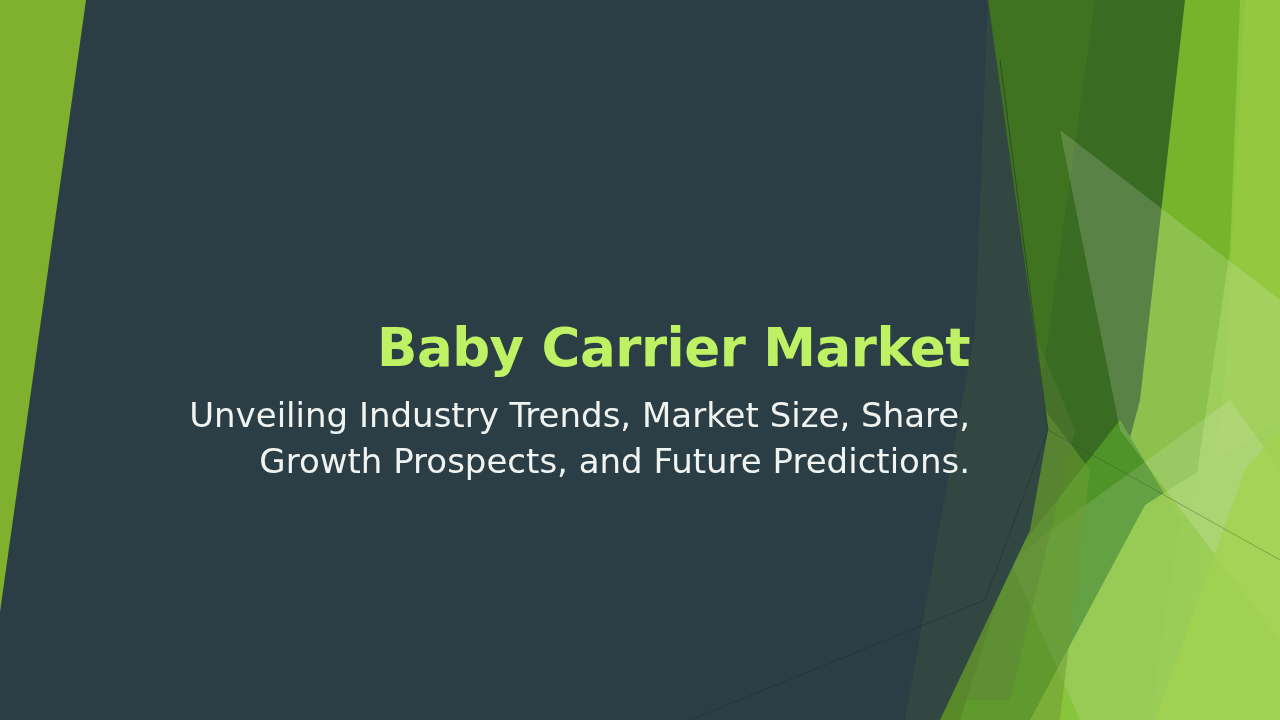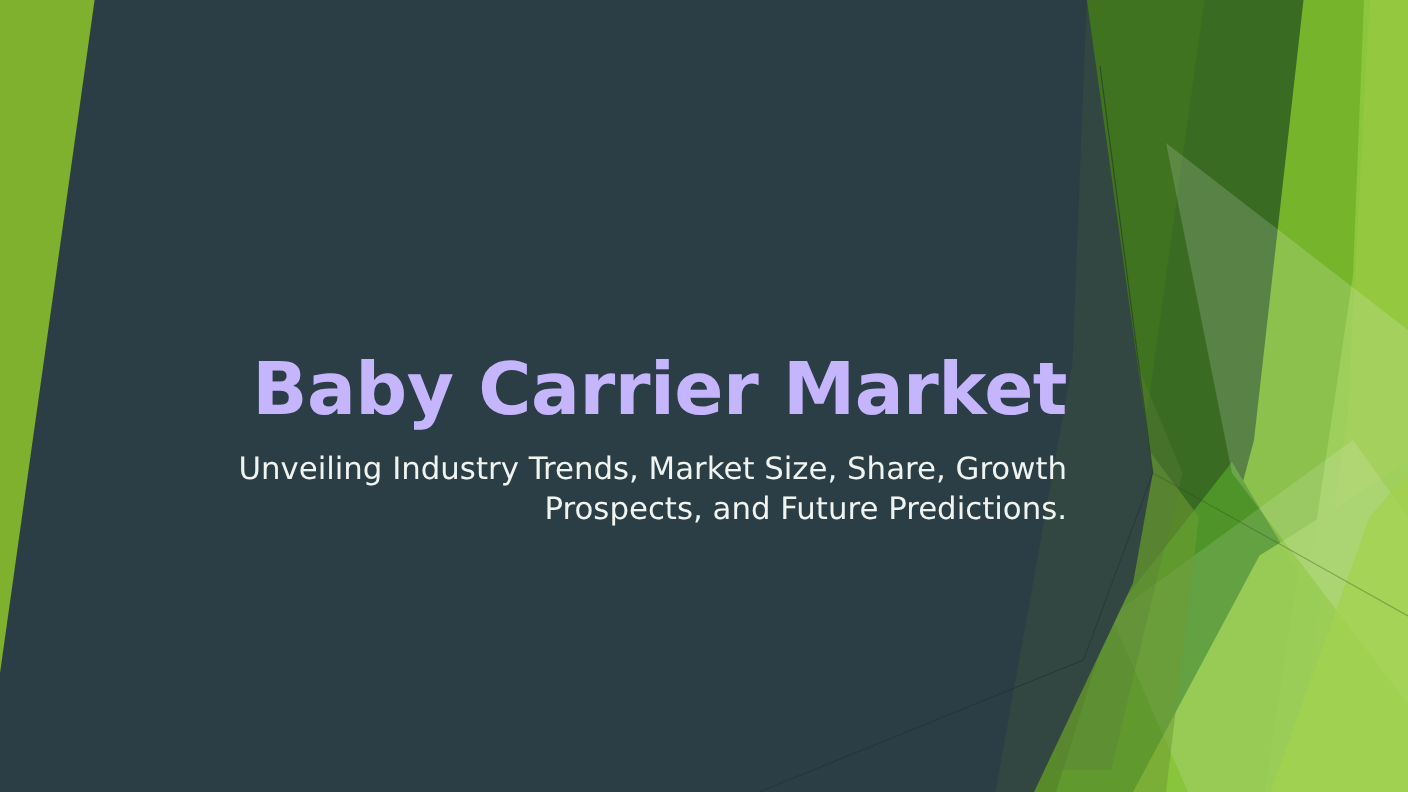--- a/index.html
+++ b/index.html
@@ -34,10 +34,10 @@
     margin: 0;
     font-family: "DejaVu Sans", sans-serif;
     font-weight: bold;
-    font-size: 66px;
+    font-size: 53px;
     line-height: 1.04;
     letter-spacing: -0.5px;
-    color: #c4b5fd;
+    color: #bef264;
     white-space: nowrap;
   }
   #slide-subtitle {

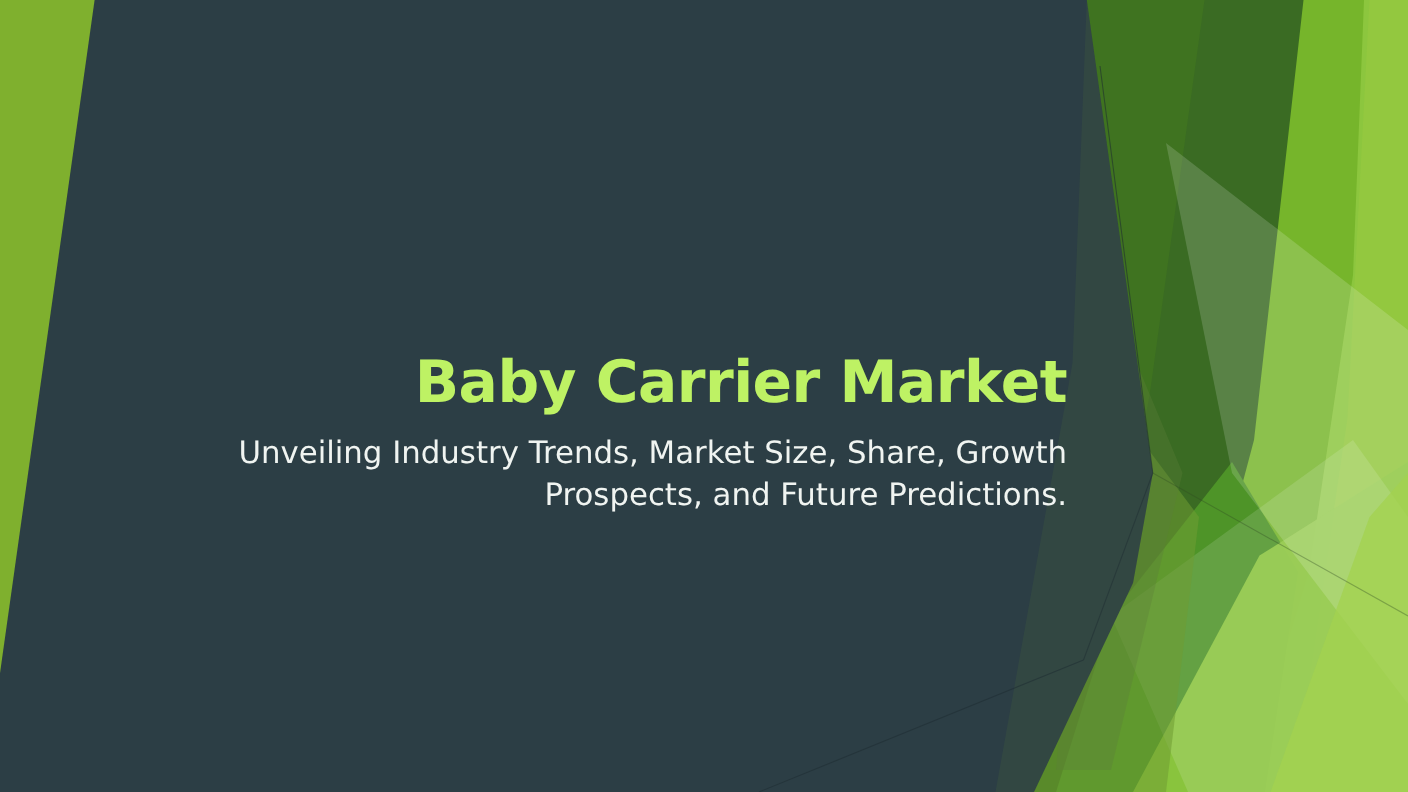--- a/index.html
+++ b/index.html
@@ -44,7 +44,7 @@
     margin: 18px 0 0 0;
     font-family: "DejaVu Sans", sans-serif;
     font-weight: normal;
-    font-size: 28px;
+    font-size: 34px;
     line-height: 1.34;
     color: #f0f4f1;
   }

